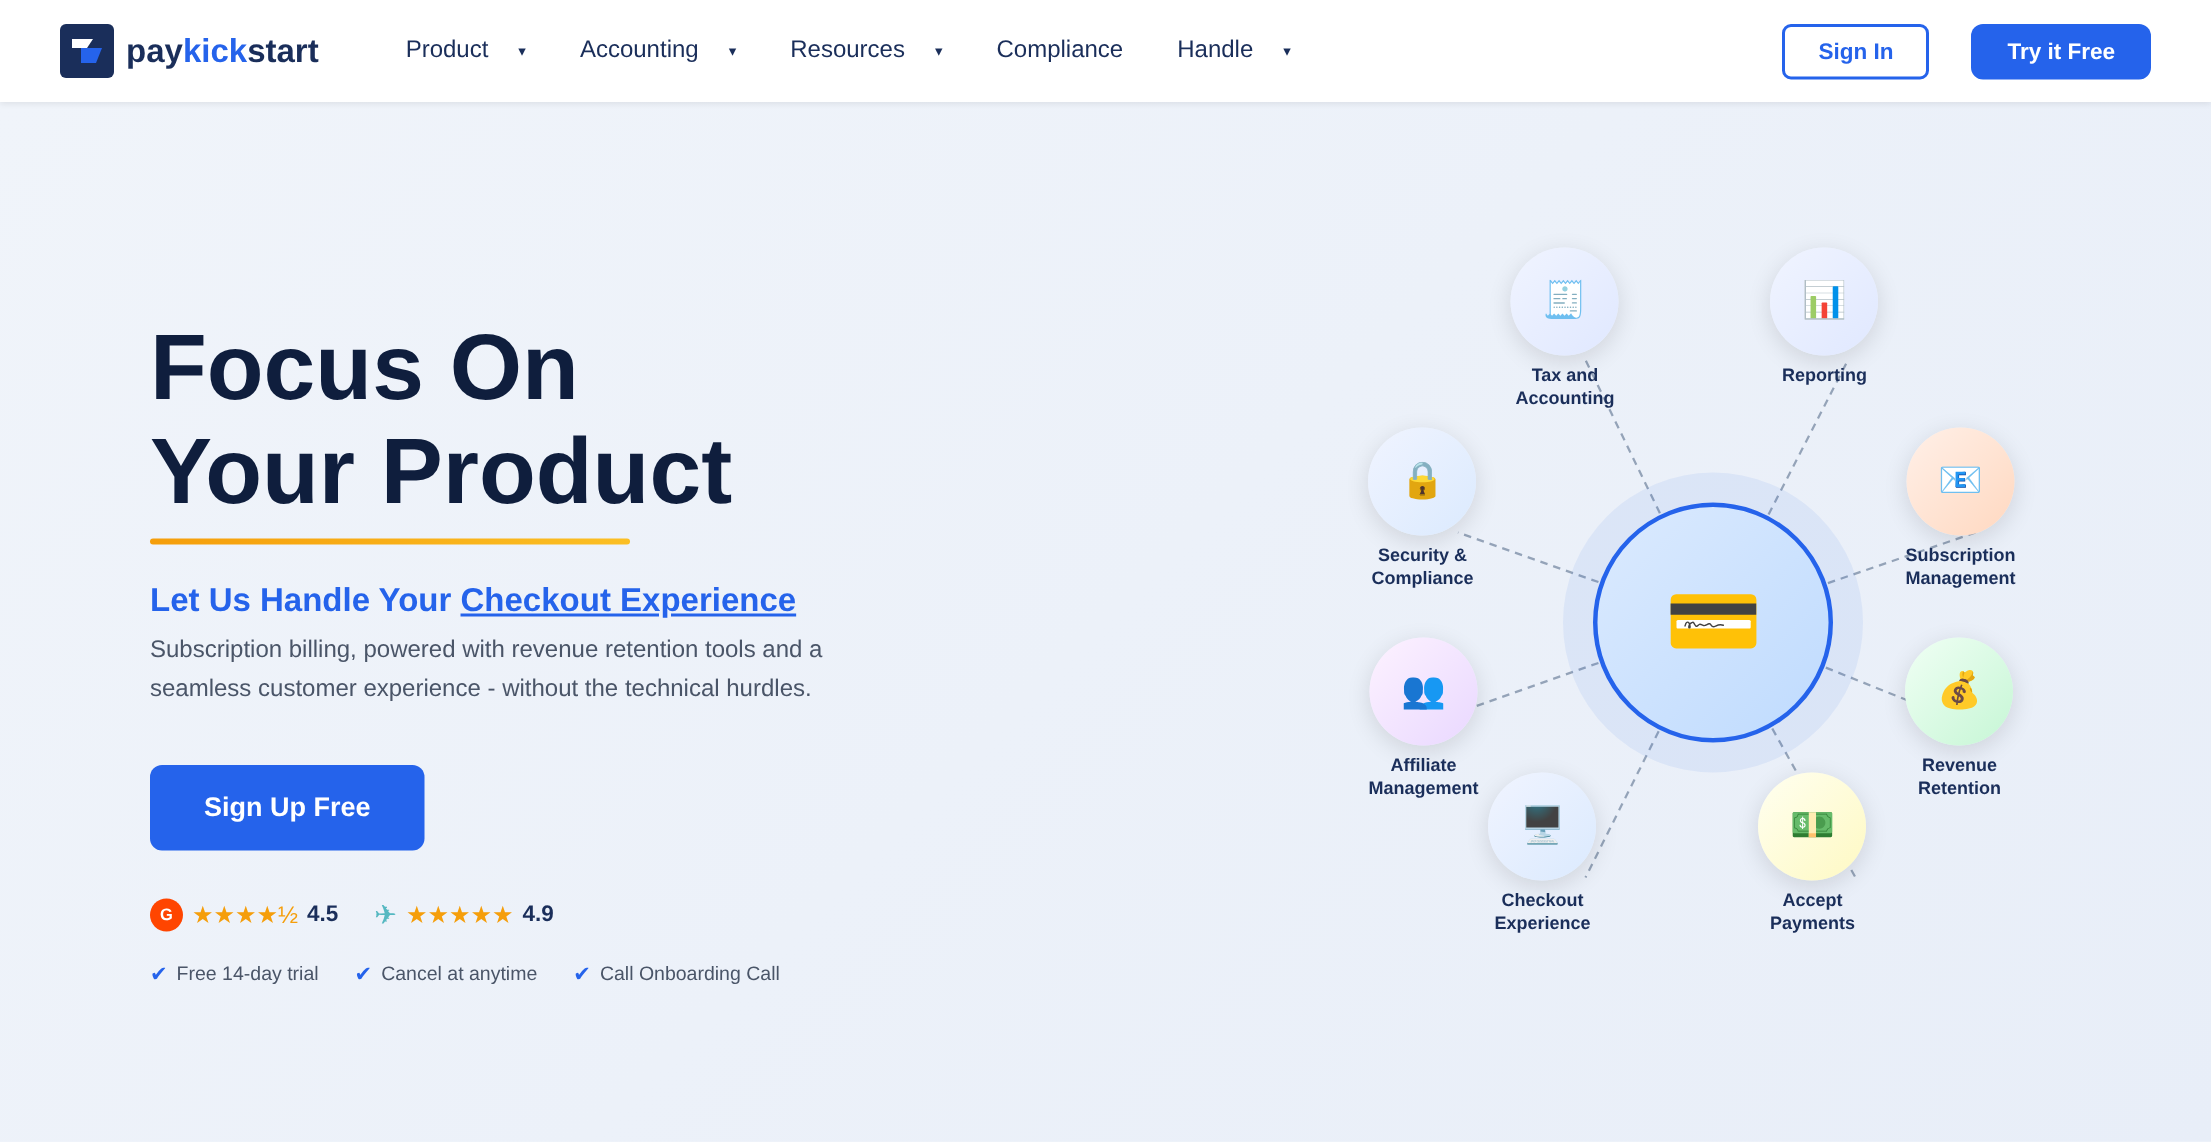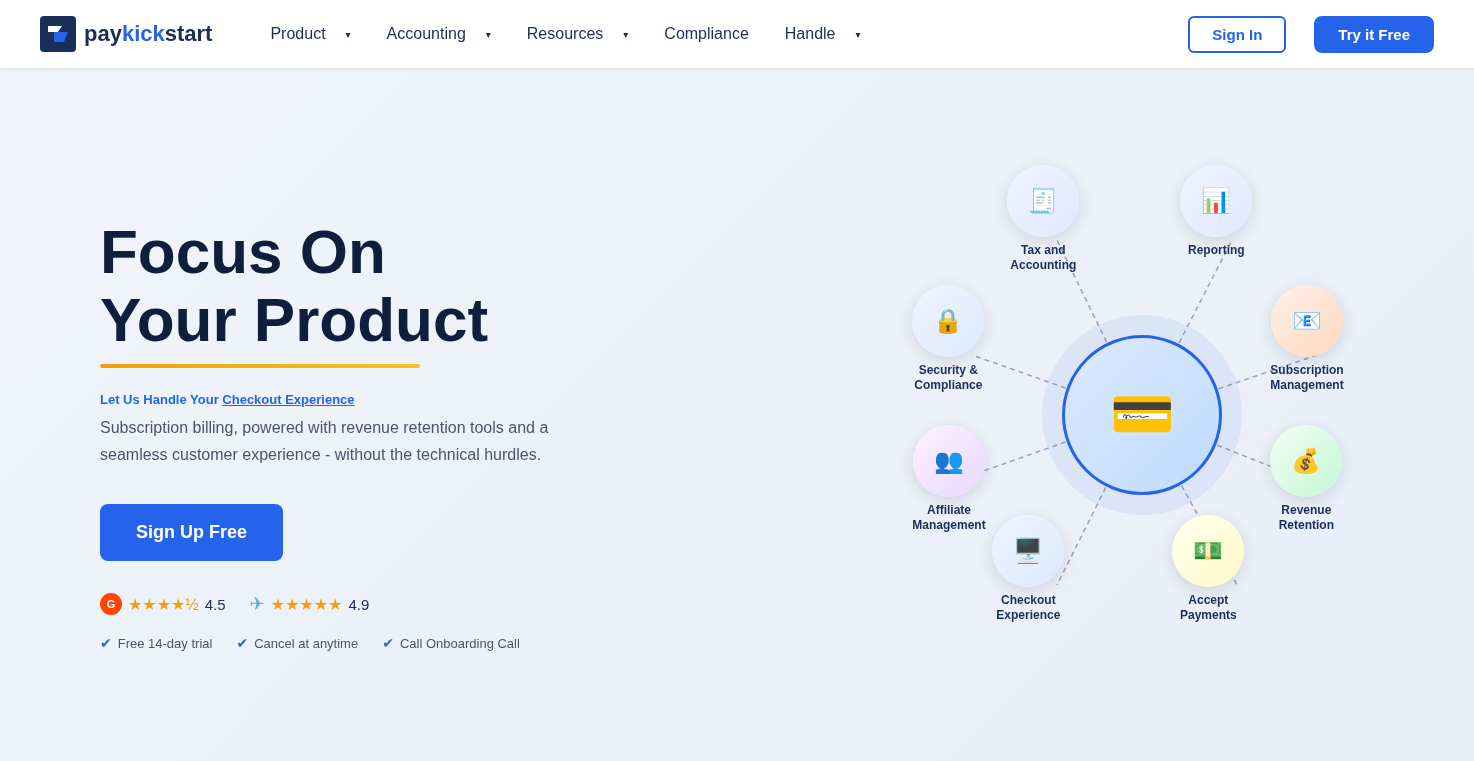--- a/index.html
+++ b/index.html
@@ -103,7 +103,7 @@
       border-radius: 2px;
     }
     .hero-subtitle {
-      font-size: 13px;
+      font-size: 22px;
       font-weight: 700;
       color: #2563eb;
       margin-bottom: 8px;

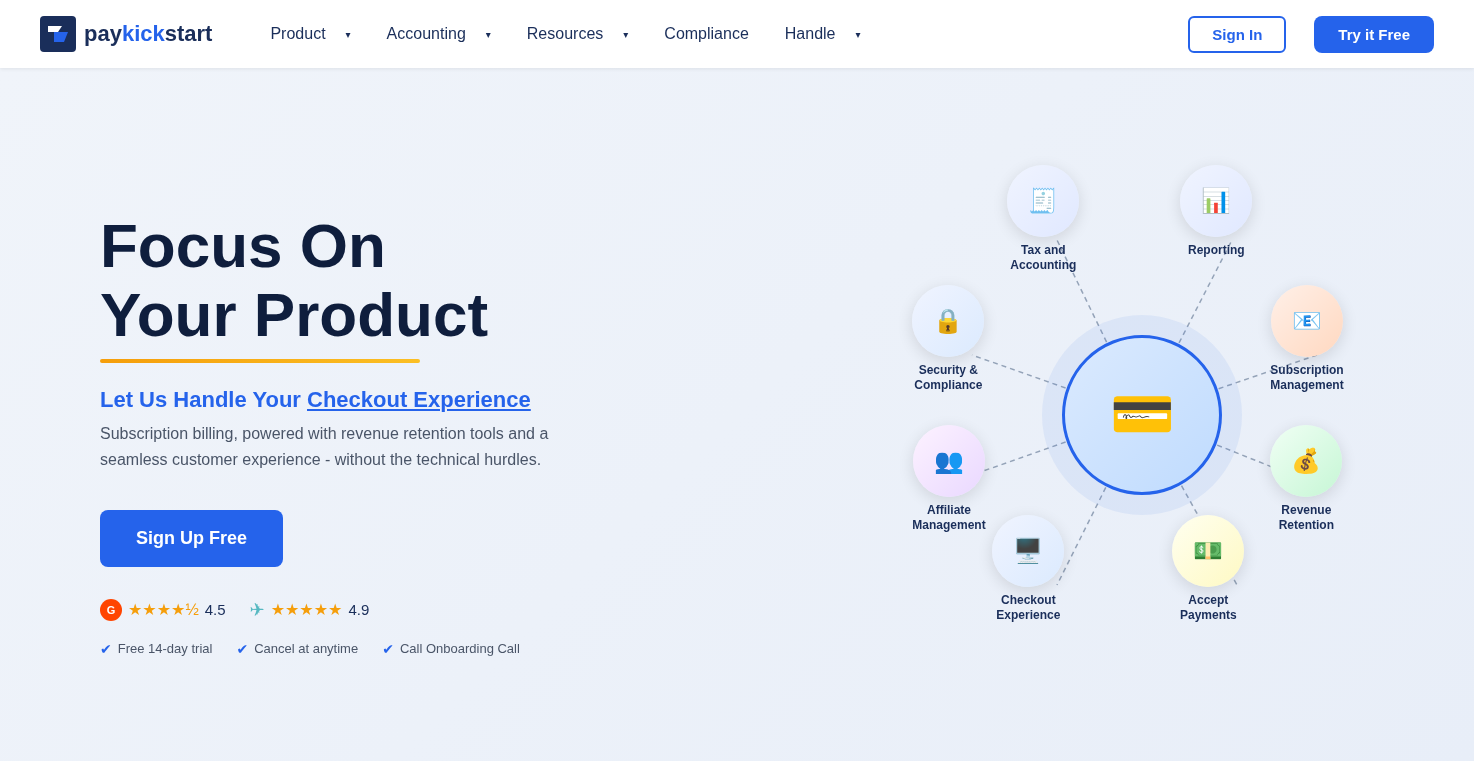--- a/index.html
+++ b/index.html
@@ -153,7 +153,7 @@
       gap: 6px;
     }
     .stars { color: #f59e0b; font-size: 16px; }
-    .rating-score { font-weight: 400; color: #1a2e5a; font-size: 15px; }
+    .rating-score { font-weight: 700; color: #1a2e5a; font-size: 15px; }
     .g2-badge {
       width: 22px; height: 22px;
       background: #ff4500;

